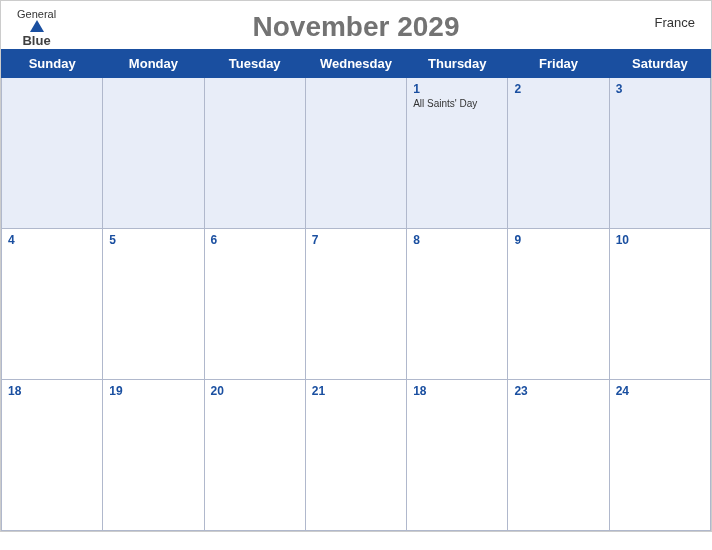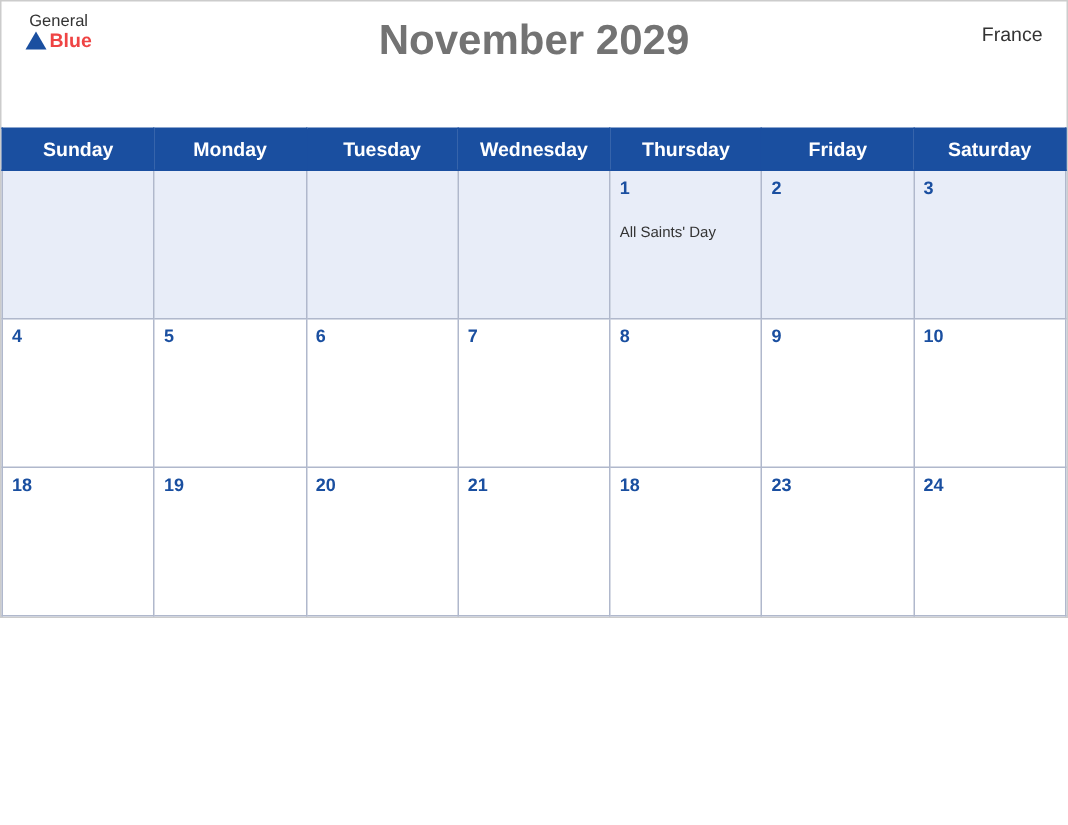--- a/index.html
+++ b/index.html
@@ -12,12 +12,11 @@
     }
     .calendar-container {
       width: 712px;
-      height: 412px;
+      height: 532px;
       background: #fff;
       border: 1px solid #ccc;
       display: flex;
       flex-direction: column;
-      gap: 36px;
     }
     .header {
       display: flex;

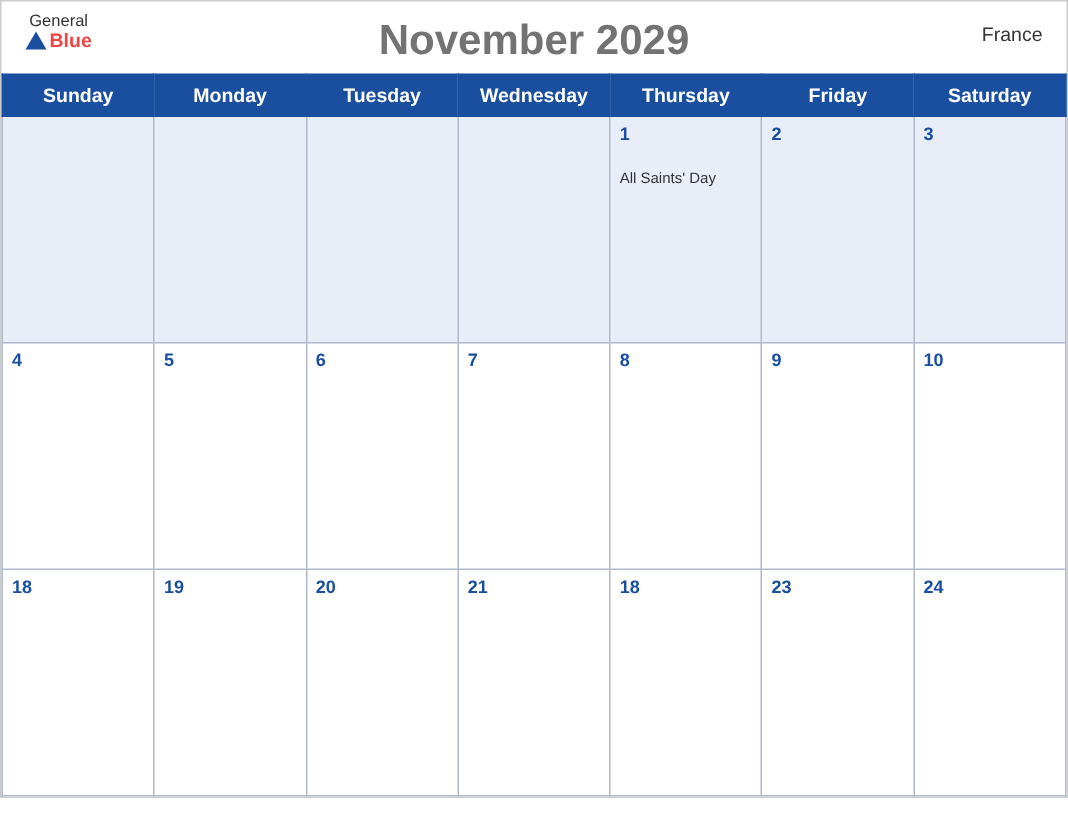--- a/index.html
+++ b/index.html
@@ -41,11 +41,12 @@
     }
     .logo-blue {
       font-size: 13px;
-      color: #ef4444;
+      color: #404040;
       font-weight: bold;
       display: flex;
       align-items: center;
       gap: 2px;
+      flex-direction: column;
     }
     .logo-triangle {
       width: 0;

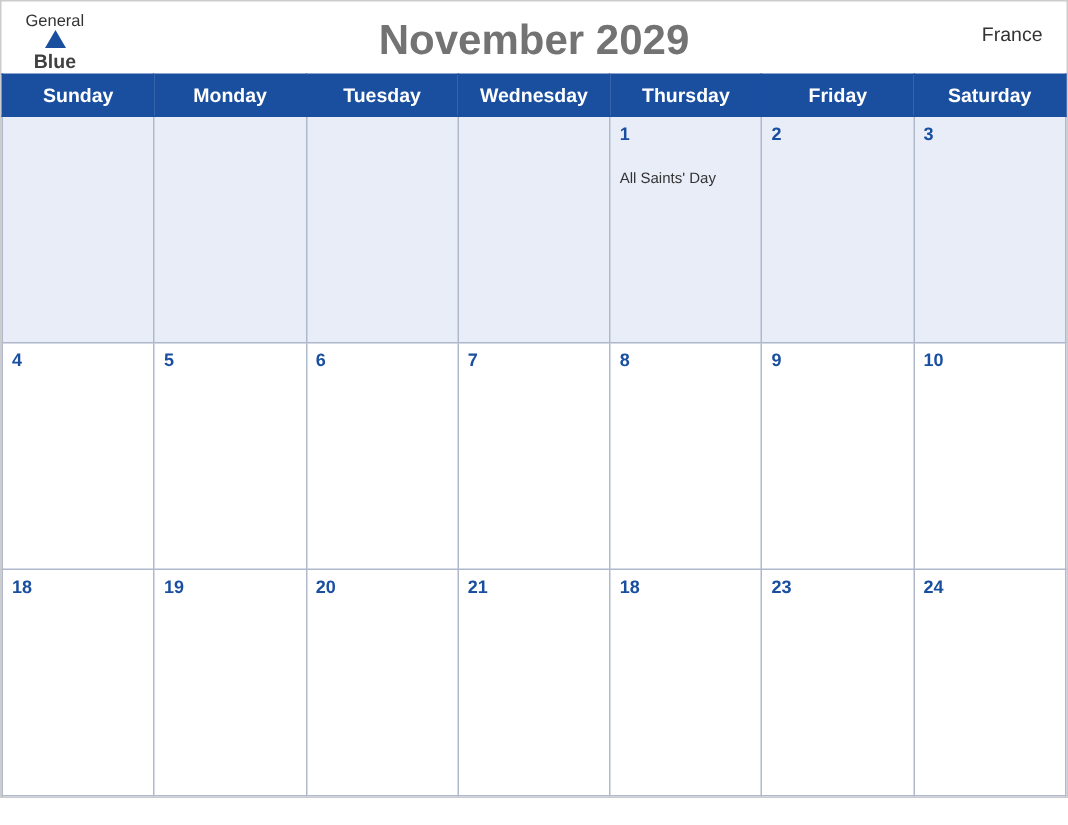--- a/index.html
+++ b/index.html
@@ -100,7 +100,7 @@
     .holiday-text {
       font-size: 10px;
       color: #333;
-      margin-top: 18px;
+      margin-top: 2px;
       display: block;
     }
     .empty-cell {

